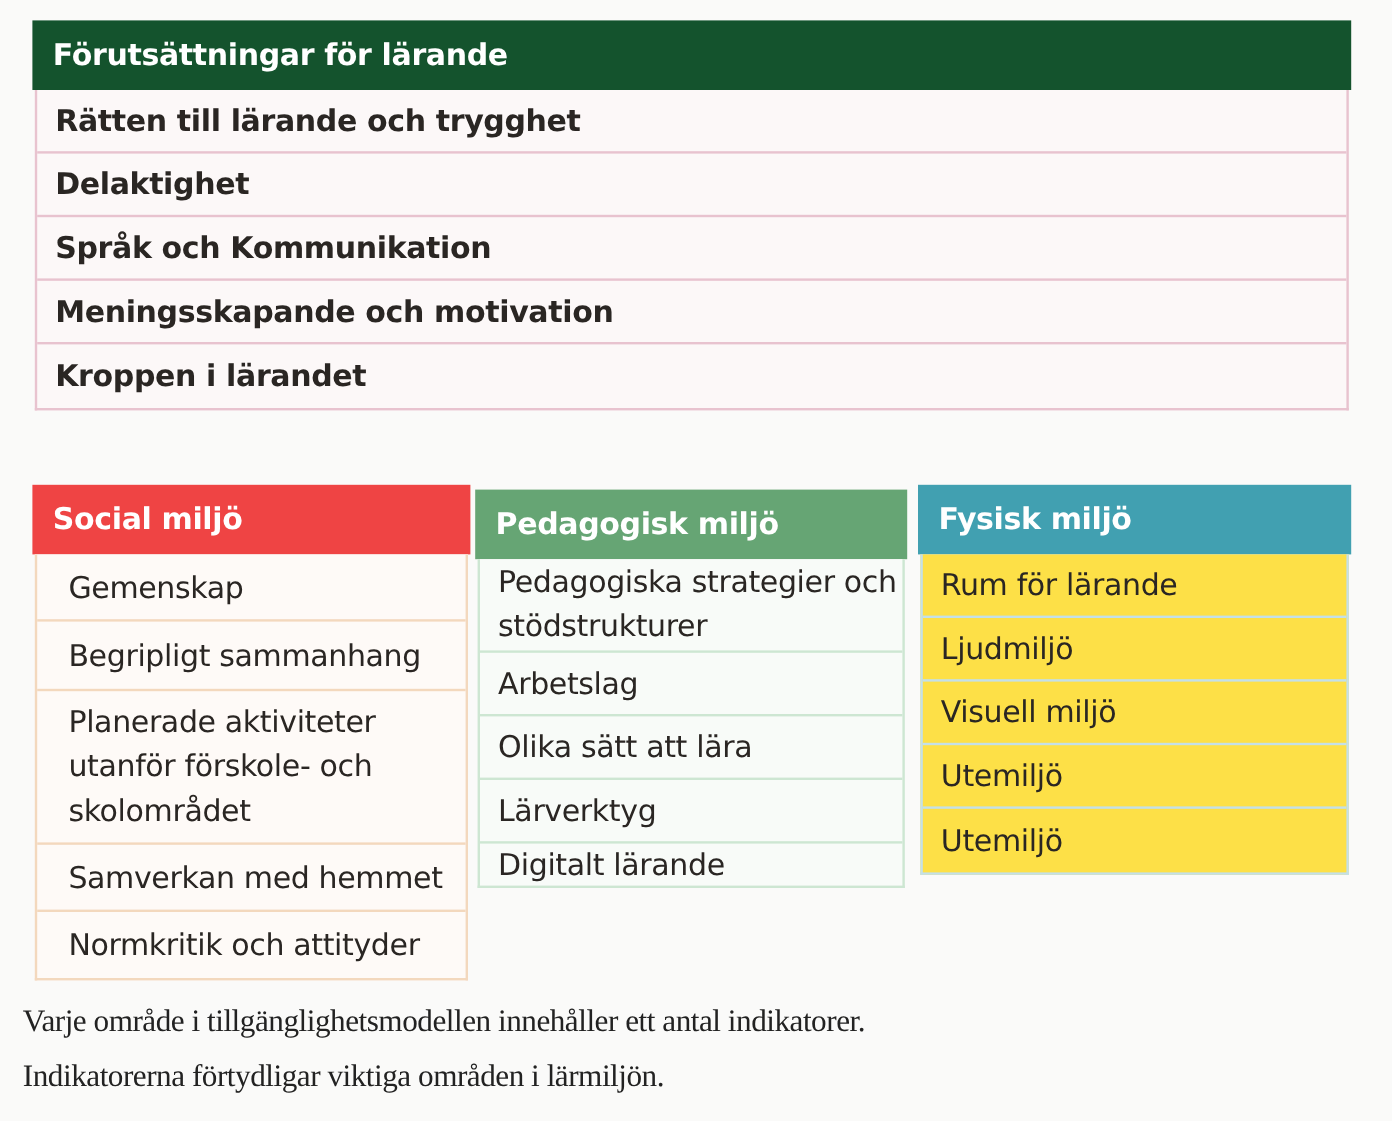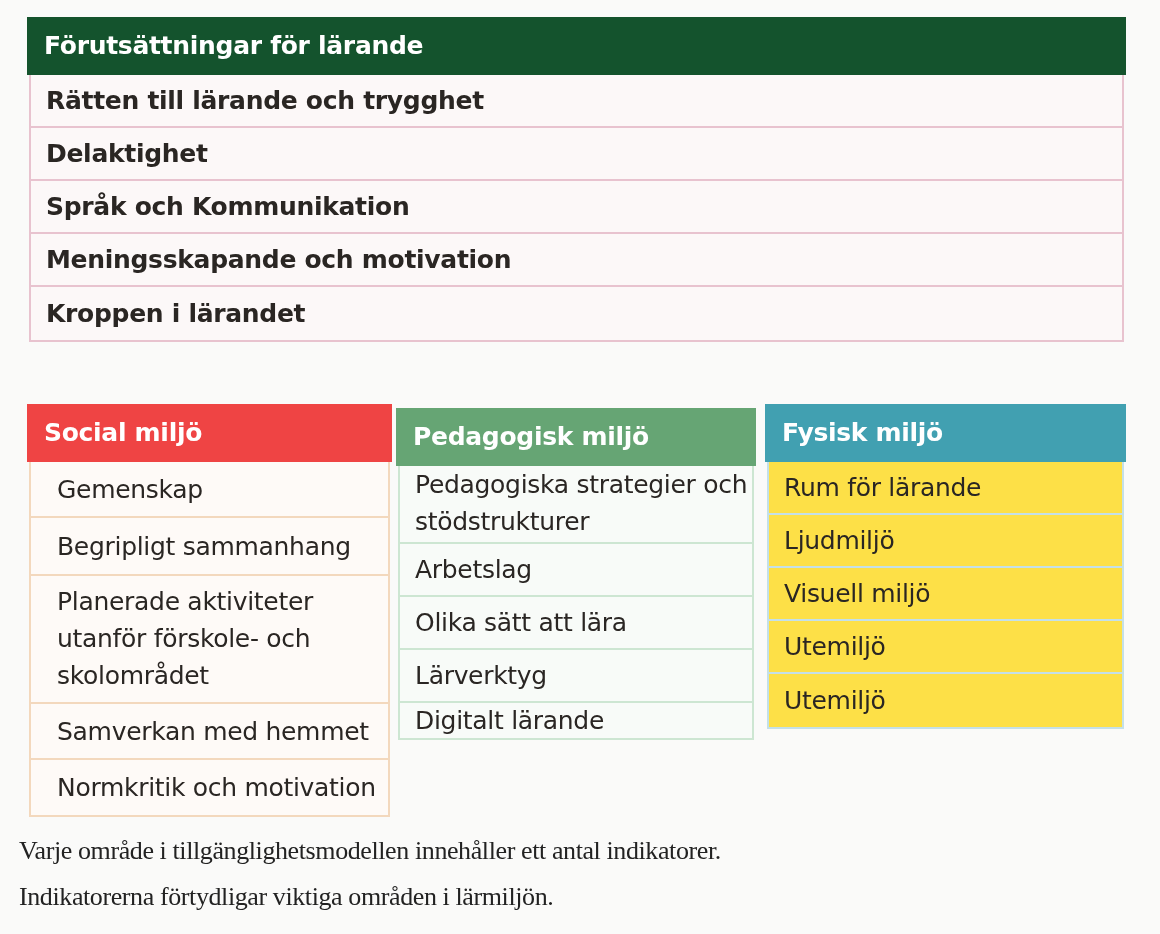--- a/index.html
+++ b/index.html
@@ -67,7 +67,7 @@
     <div class="row" style="height:58px">Begripligt sammanhang</div>
     <div class="row multi" style="height:128px">Planerade aktiviteter utanför förskole- och skolområdet</div>
     <div class="row" style="height:56px">Samverkan med hemmet</div>
-    <div class="row" style="height:55px">Normkritik och motivation</div>
+    <div class="row" style="height:55px">Normkritik och attityder</div>
   </div>
 </div>
 

